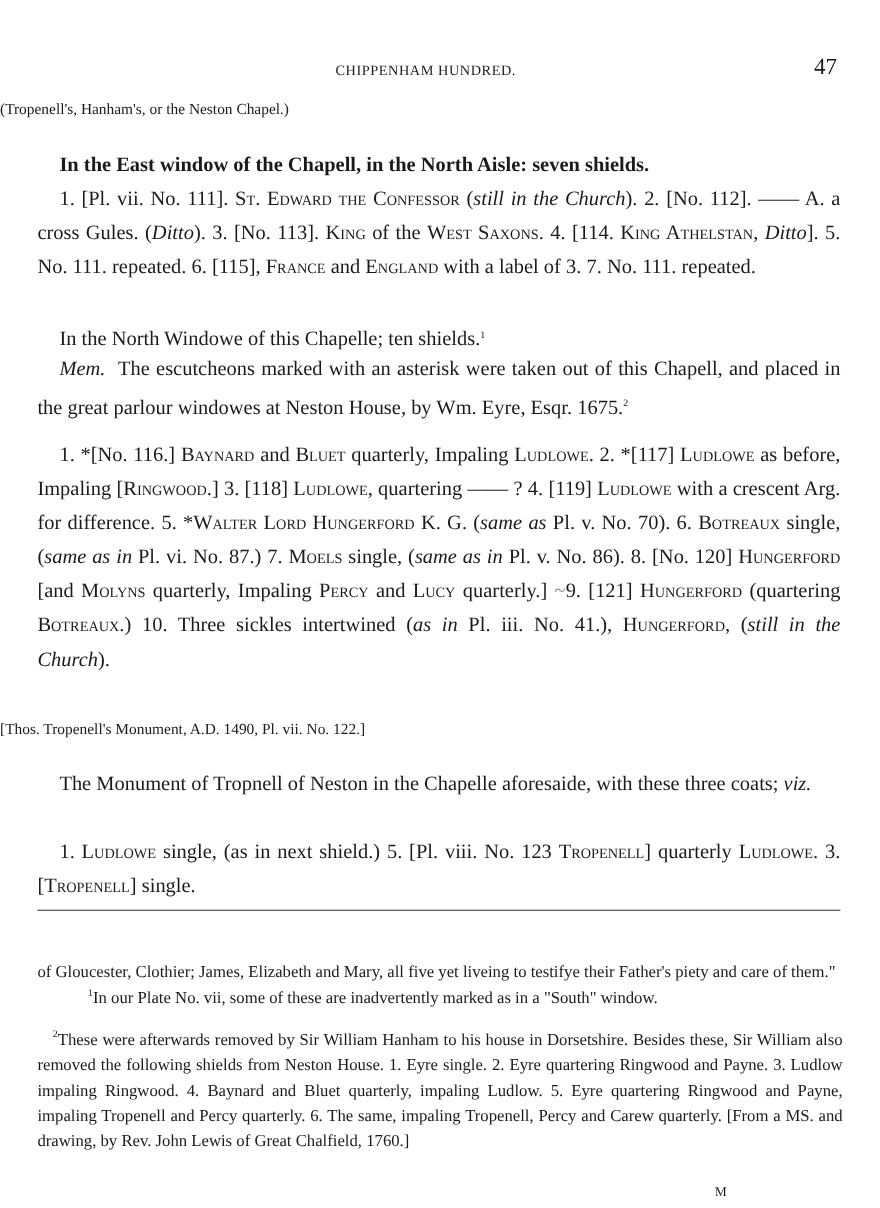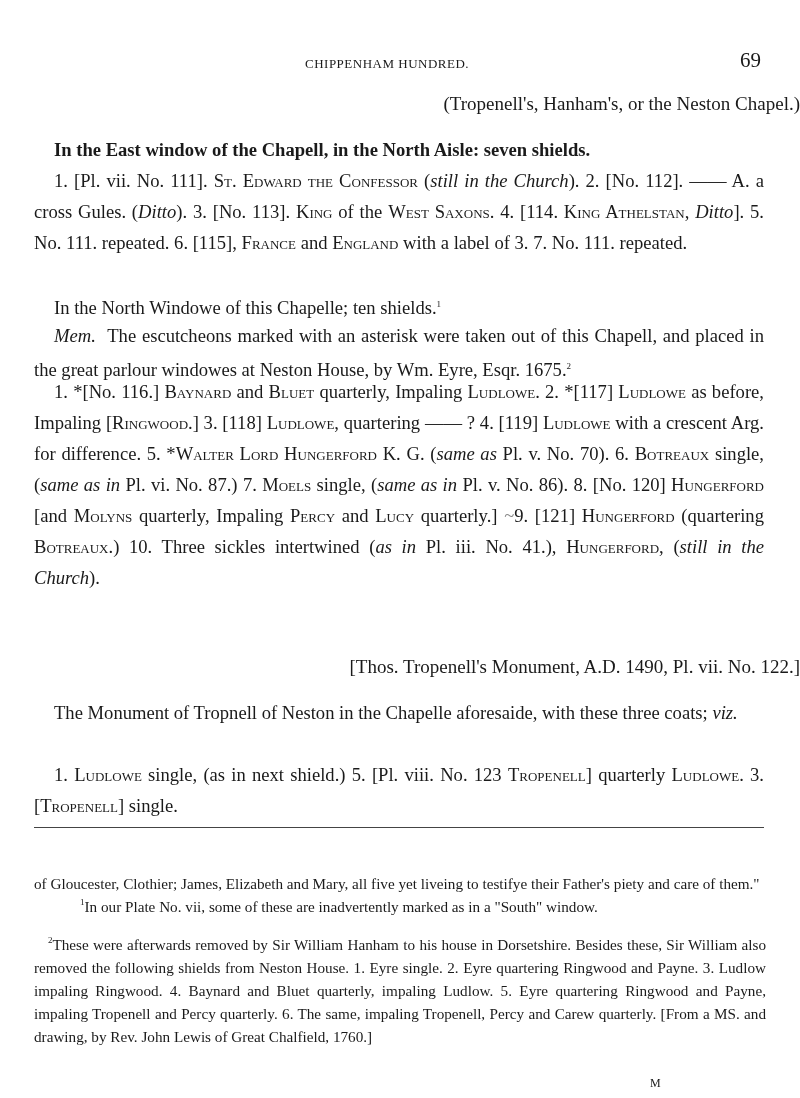--- a/index.html
+++ b/index.html
@@ -24,7 +24,7 @@
 
 <div class="runhead">
   <span class="title">CHIPPENHAM HUNDRED.</span>
-  <span class="pageno">69</span>
+  <span class="pageno">47</span>
 </div>
 
 <div class="heading" style="top:93px;">(Tropenell's, Hanham's, or the Neston Chapel.)</div>

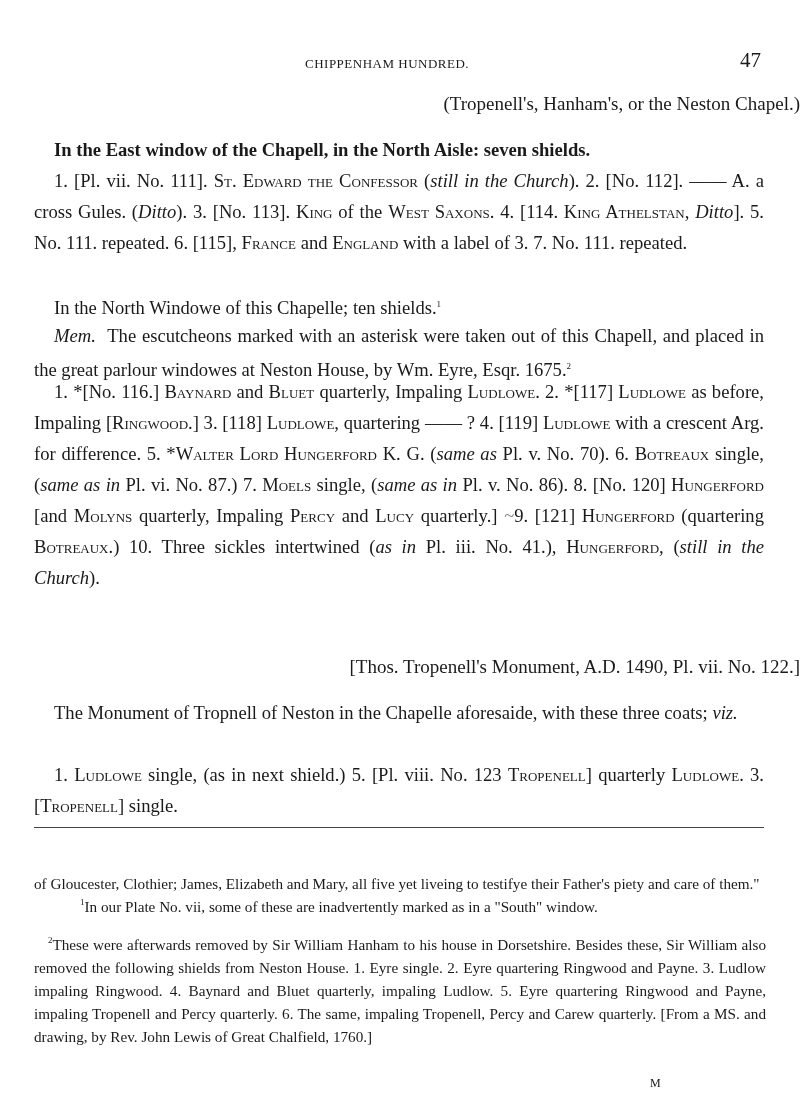--- a/index.html
+++ b/index.html
@@ -10,7 +10,7 @@
   .runhead { position: absolute; top: 46px; left: 0; width: 676px; height: 30px; }
   .runhead .title { position: absolute; left: 305px; top: 10px; font-size: 13px; letter-spacing: 0.5px; }
   .runhead .pageno { position: absolute; left: 740px; top: 2px; font-size: 21px; }
-  .heading { position: absolute; left: 0; width: 800px; text-align: right; font-size: 19px; }
+  .heading { position: absolute; left: 0; width: 800px; text-align: left; font-size: 14px; }
   .para { position: absolute; left: 34px; width: 730px; font-size: 18.6px; line-height: 31px; text-align: justify; text-align-last: left; }
   .para .indent { display: inline-block; width: 20px; }
   .rule { position: absolute; left: 34px; width: 730px; top: 827px; border-top: 1.3px solid #444; }

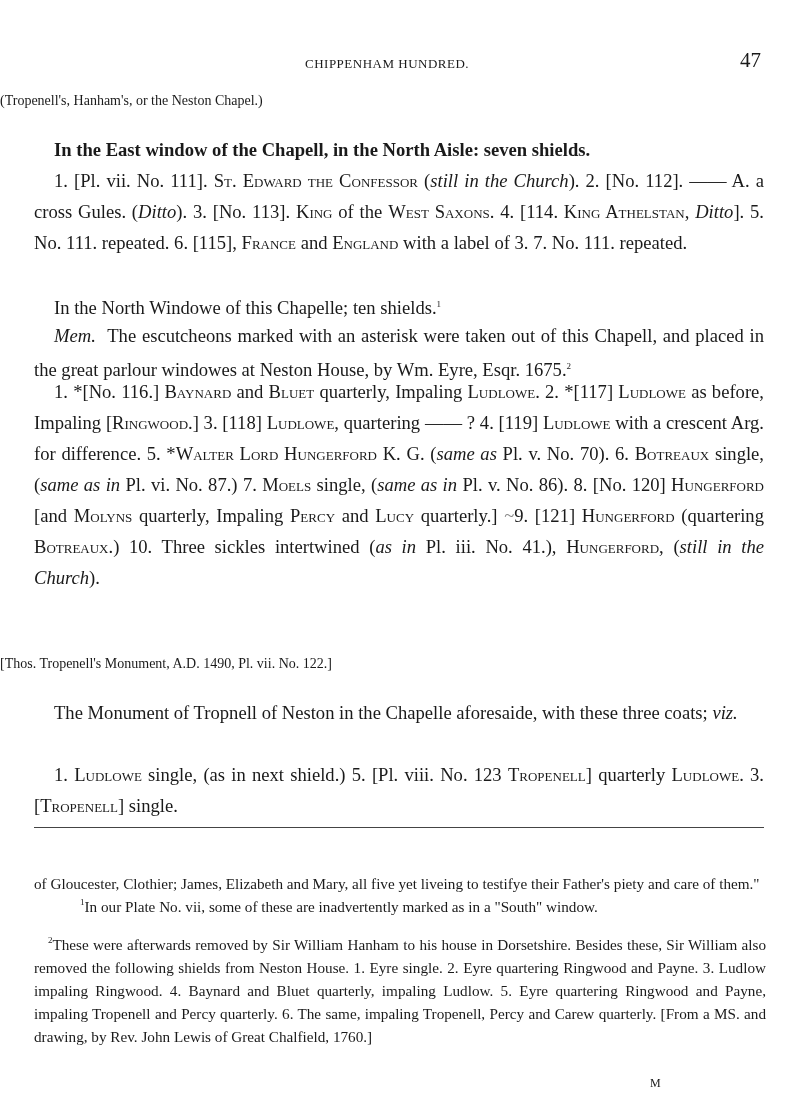--- a/index.html
+++ b/index.html
@@ -45,7 +45,7 @@
   <span class="indent"></span><span class="it">Mem.</span>&nbsp;&nbsp;<span>The escutcheons marked with an asterisk were taken out of this Chapell, and placed in the great parlour windowes at Neston House, by Wm. Eyre, Esqr. 1675.</span><sup>2</sup>
 </div>
 
-<div class="para" style="top:376px;">
+<div class="para" style="top:398px;">
   <span class="indent"></span><span id="north-items"><span>1. *[No. 116.] </span><span class="sc">Baynard</span><span> and </span><span class="sc">Bluet</span><span> quarterly, Impaling </span><span class="sc">Ludlowe</span><span>.  2. *[117] </span><span class="sc">Ludlowe</span><span> as before, Impaling [</span><span class="sc">Ringwood</span><span>.]  3. [118] </span><span class="sc">Ludlowe</span><span>, quartering —— ?  4. [119] </span><span class="sc">Ludlowe</span><span> with a crescent Arg. for difference.  5. *</span><span class="sc">Walter Lord Hungerford</span><span> K. G. (</span><span class="it">same as</span><span> Pl. v. No. 70).  6. </span><span class="sc">Botreaux</span><span> single, (</span><span class="it">same as in</span><span> Pl. vi. No. 87.)  7. </span><span class="sc">Moels</span><span> single, (</span><span class="it">same as in</span><span> Pl. v. No. 86).  8. [No. 120] </span><span class="sc">Hungerford</span><span> [and </span><span class="sc">Molyns</span><span> quarterly, Impaling </span><span class="sc">Percy</span><span> and </span><span class="sc">Lucy</span><span> quarterly.] </span><span class="stray">~</span><span>9. [121] </span><span class="sc">Hungerford</span><span> (quartering </span><span class="sc">Botreaux</span><span>.)  10. Three sickles intertwined (</span><span class="it">as in</span><span> Pl. iii. No. 41.), </span><span class="sc">Hungerford</span><span>, (</span><span class="it">still in the Church</span><span>).</span></span>
 </div>
 

